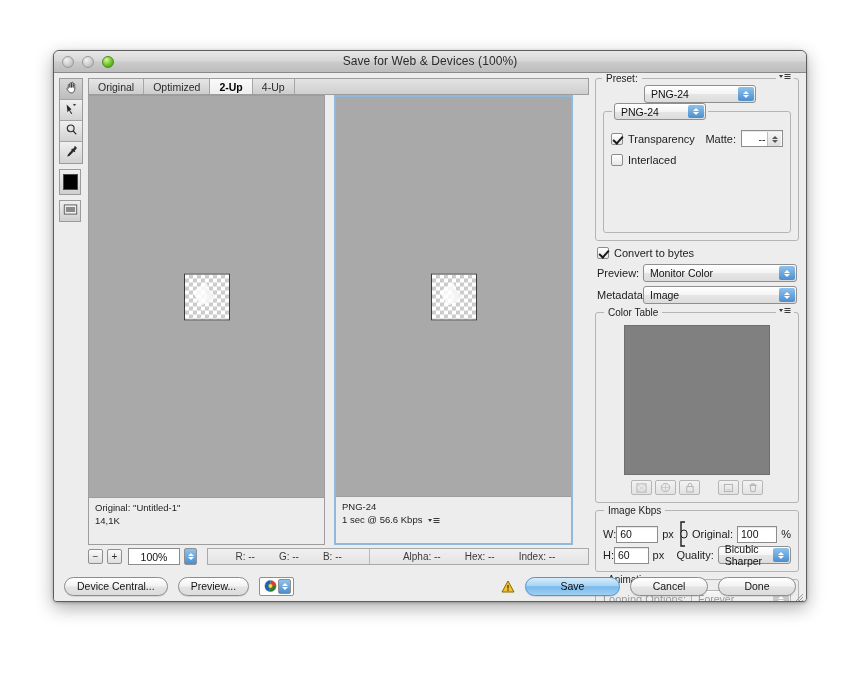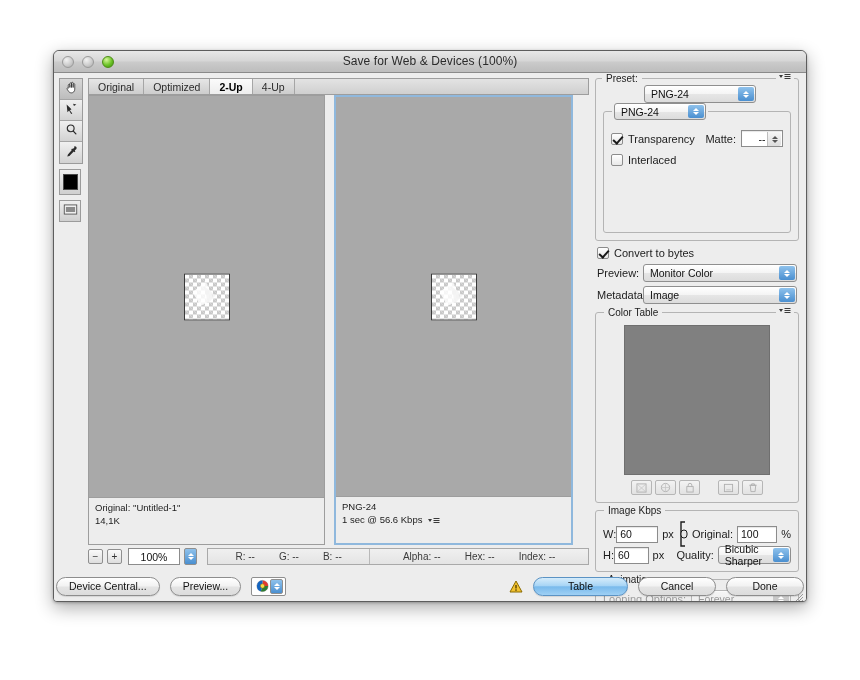--- a/index.html
+++ b/index.html
@@ -327,7 +327,7 @@
     position: absolute; left: 0; top: 497px;
     width: 752px; height: 32px;
     display: flex; align-items: center;
-    padding: 0 2px;
+    padding: 0 10px;
     gap: 10px;
   }
   .capsule {

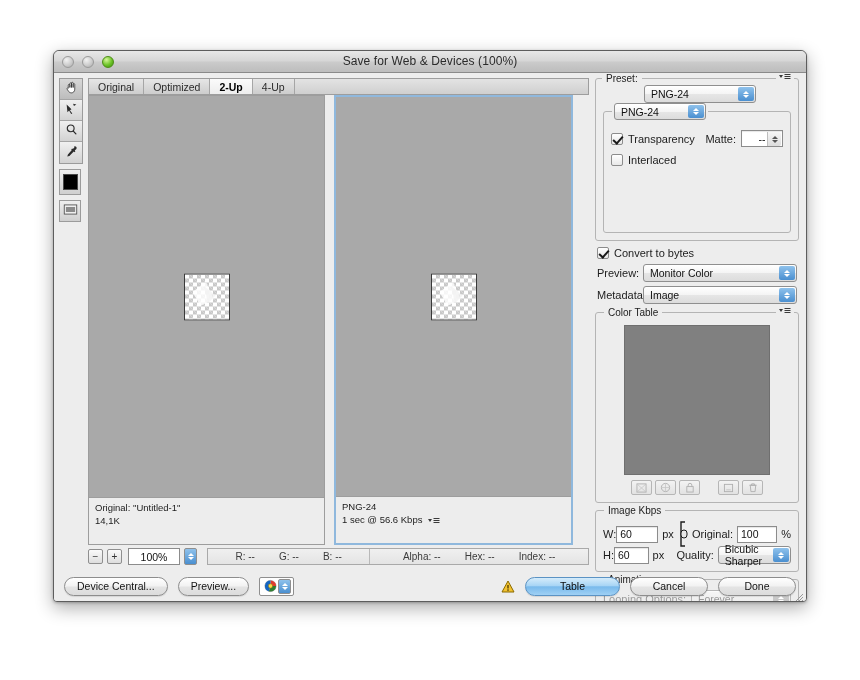--- a/index.html
+++ b/index.html
@@ -722,7 +722,7 @@
             <circle cx="7" cy="10.1" r="0.8" fill="#4a3800"></circle>
           </svg>
         </div>
-        <div class="capsule primary">Table</div>
+        <div class="capsule primary">Save</div>
         <div class="capsule" style="width:78px;">Cancel</div>
         <div class="capsule" style="width:78px;">Done</div>
       </div>

